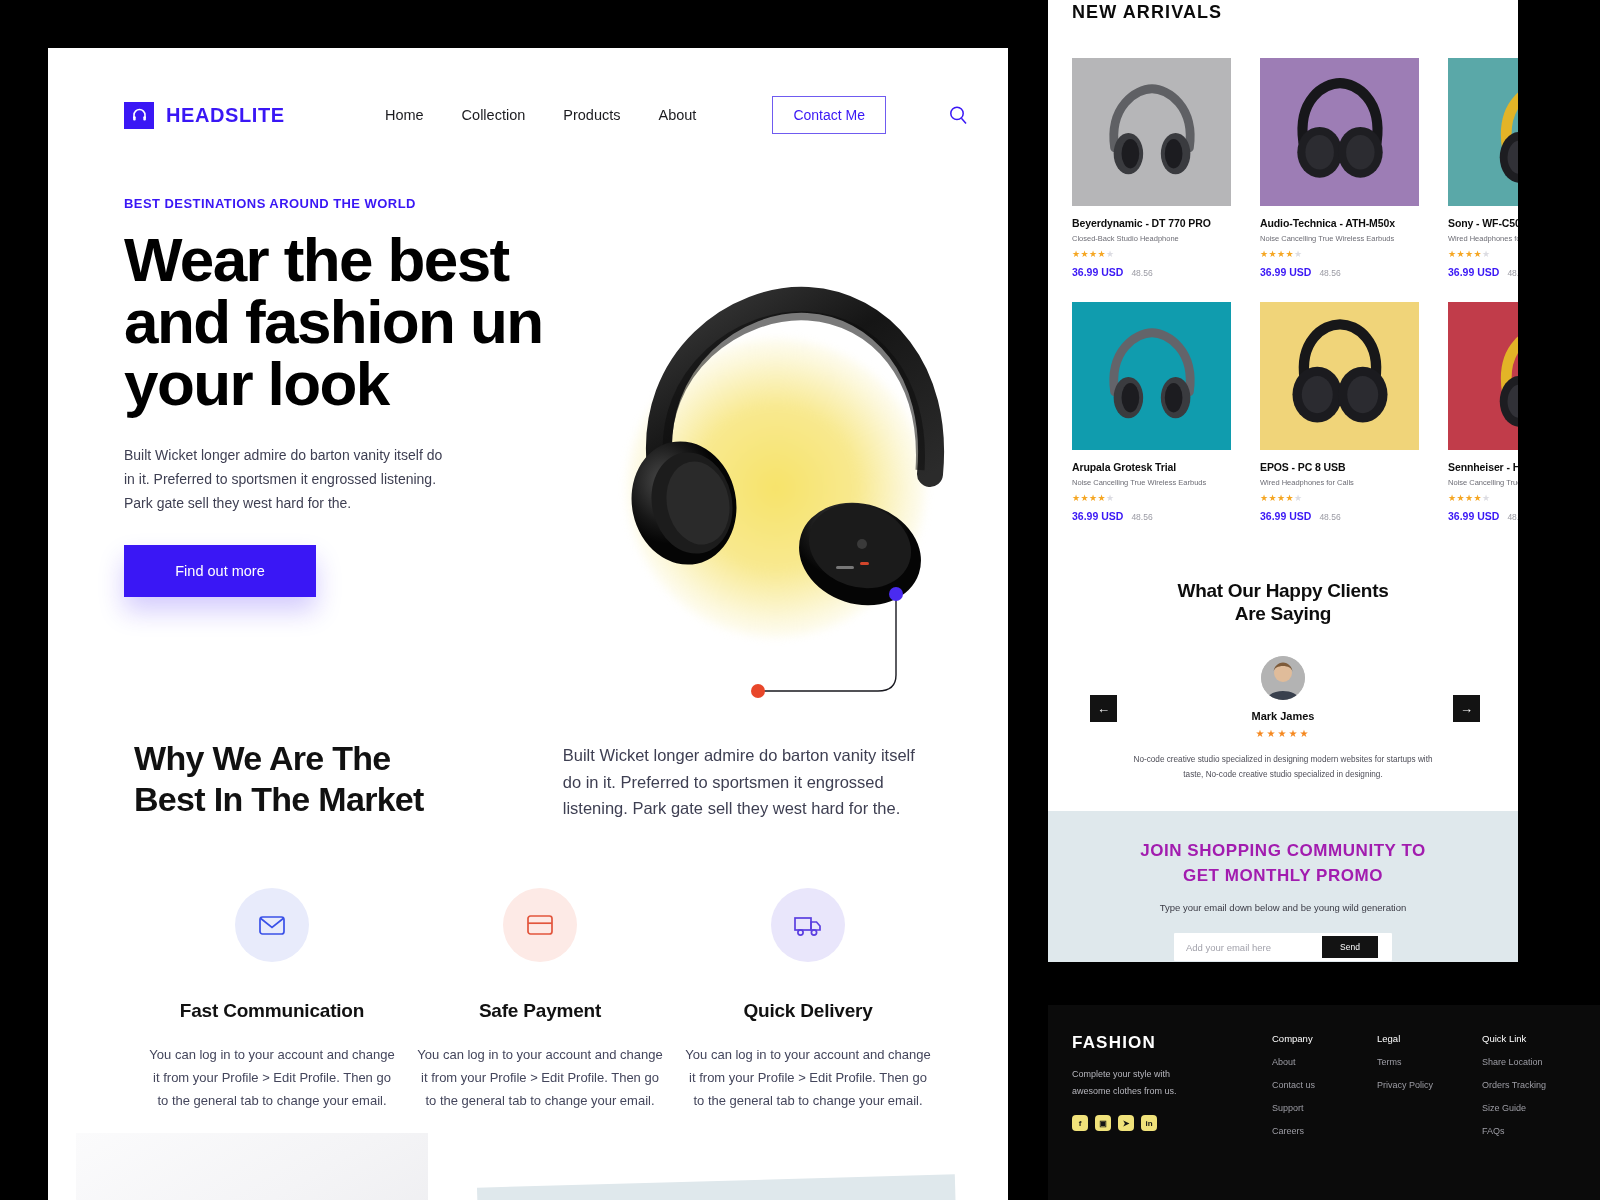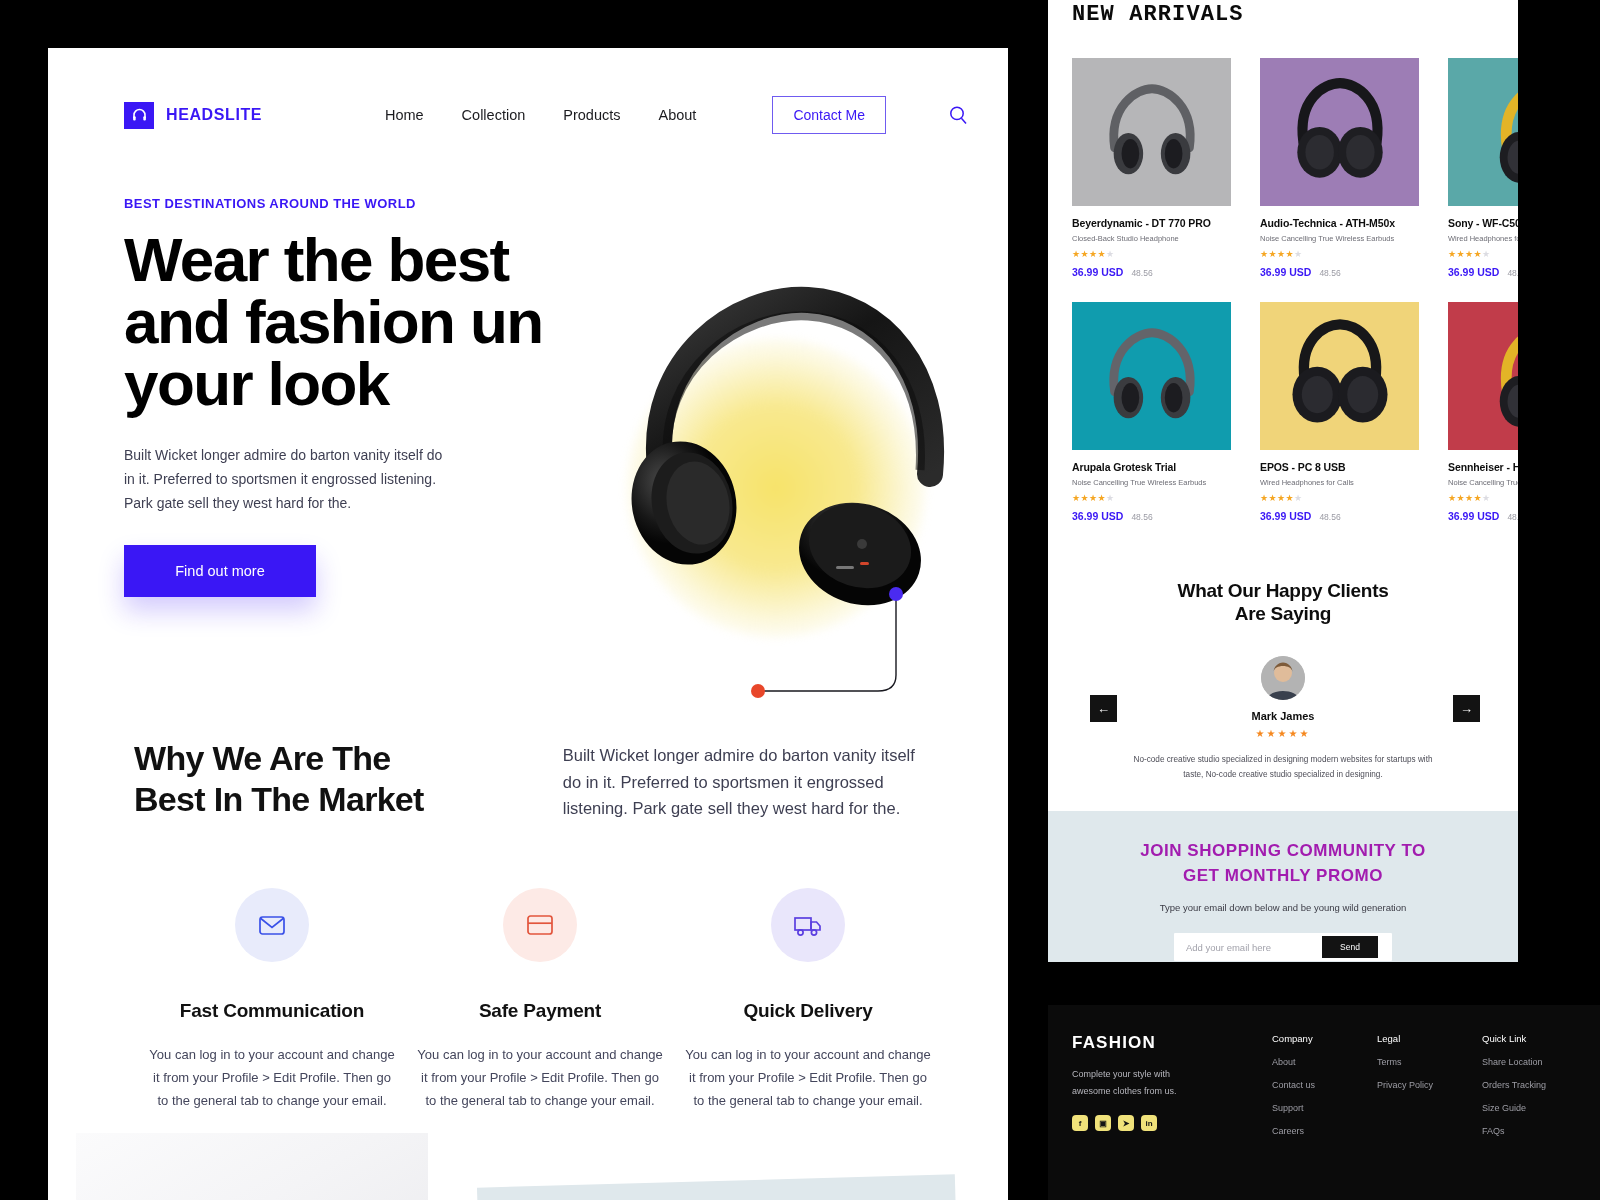--- a/index.html
+++ b/index.html
@@ -139,7 +139,7 @@
   }
   .na-title{
     position:absolute; left:24px; top:2px;
-    font-size:22px; font-weight:bold; letter-spacing:1.1px; color:#0b0b0b;font-family:Liberation Mono, monospace;
+    font-size:18px; font-weight:bold; letter-spacing:1.1px; color:#0b0b0b;
   }
   .grid{
     position:absolute; left:24px; top:58px;

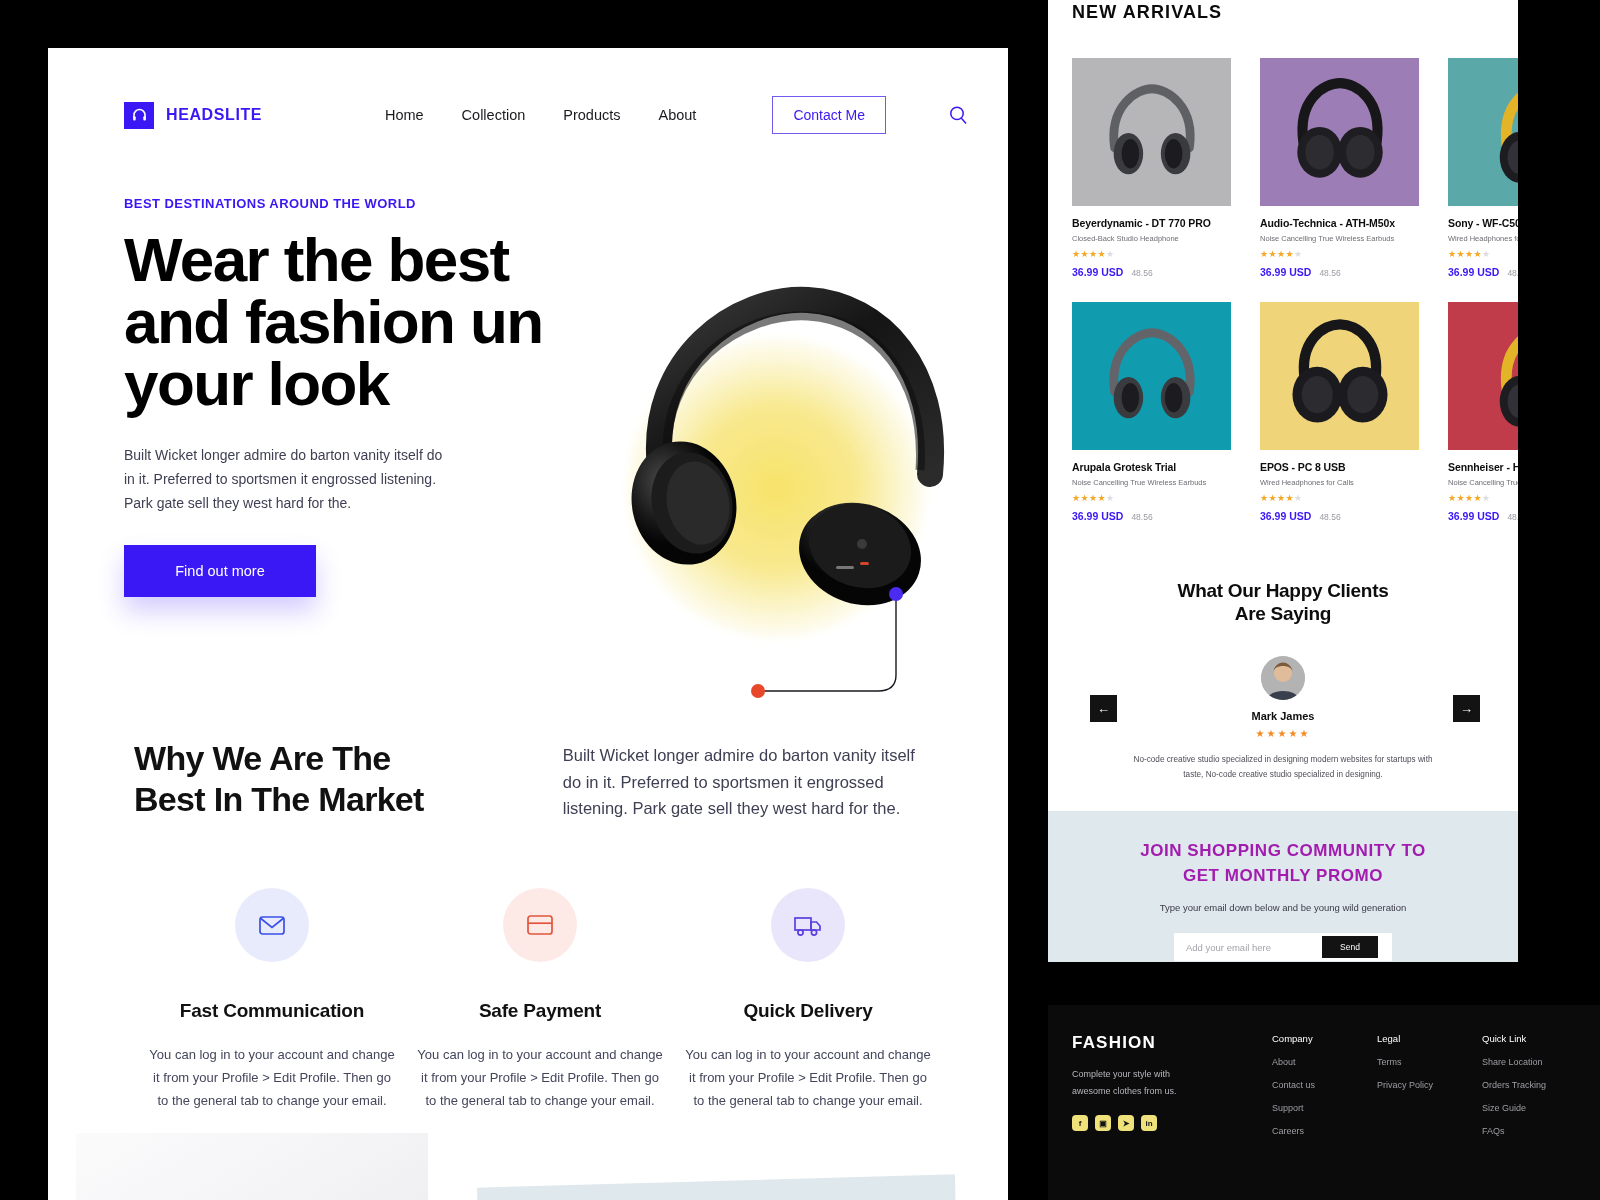--- a/index.html
+++ b/index.html
@@ -31,7 +31,7 @@
     display:flex; align-items:center; justify-content:center;
   }
   .brand-name{
-    color:#3a17f5; font-weight:bold; font-size:16px;
+    color:#3a17f5; font-weight:bold; font-size:20px;
     letter-spacing:.6px;
   }
   .nav-links{

